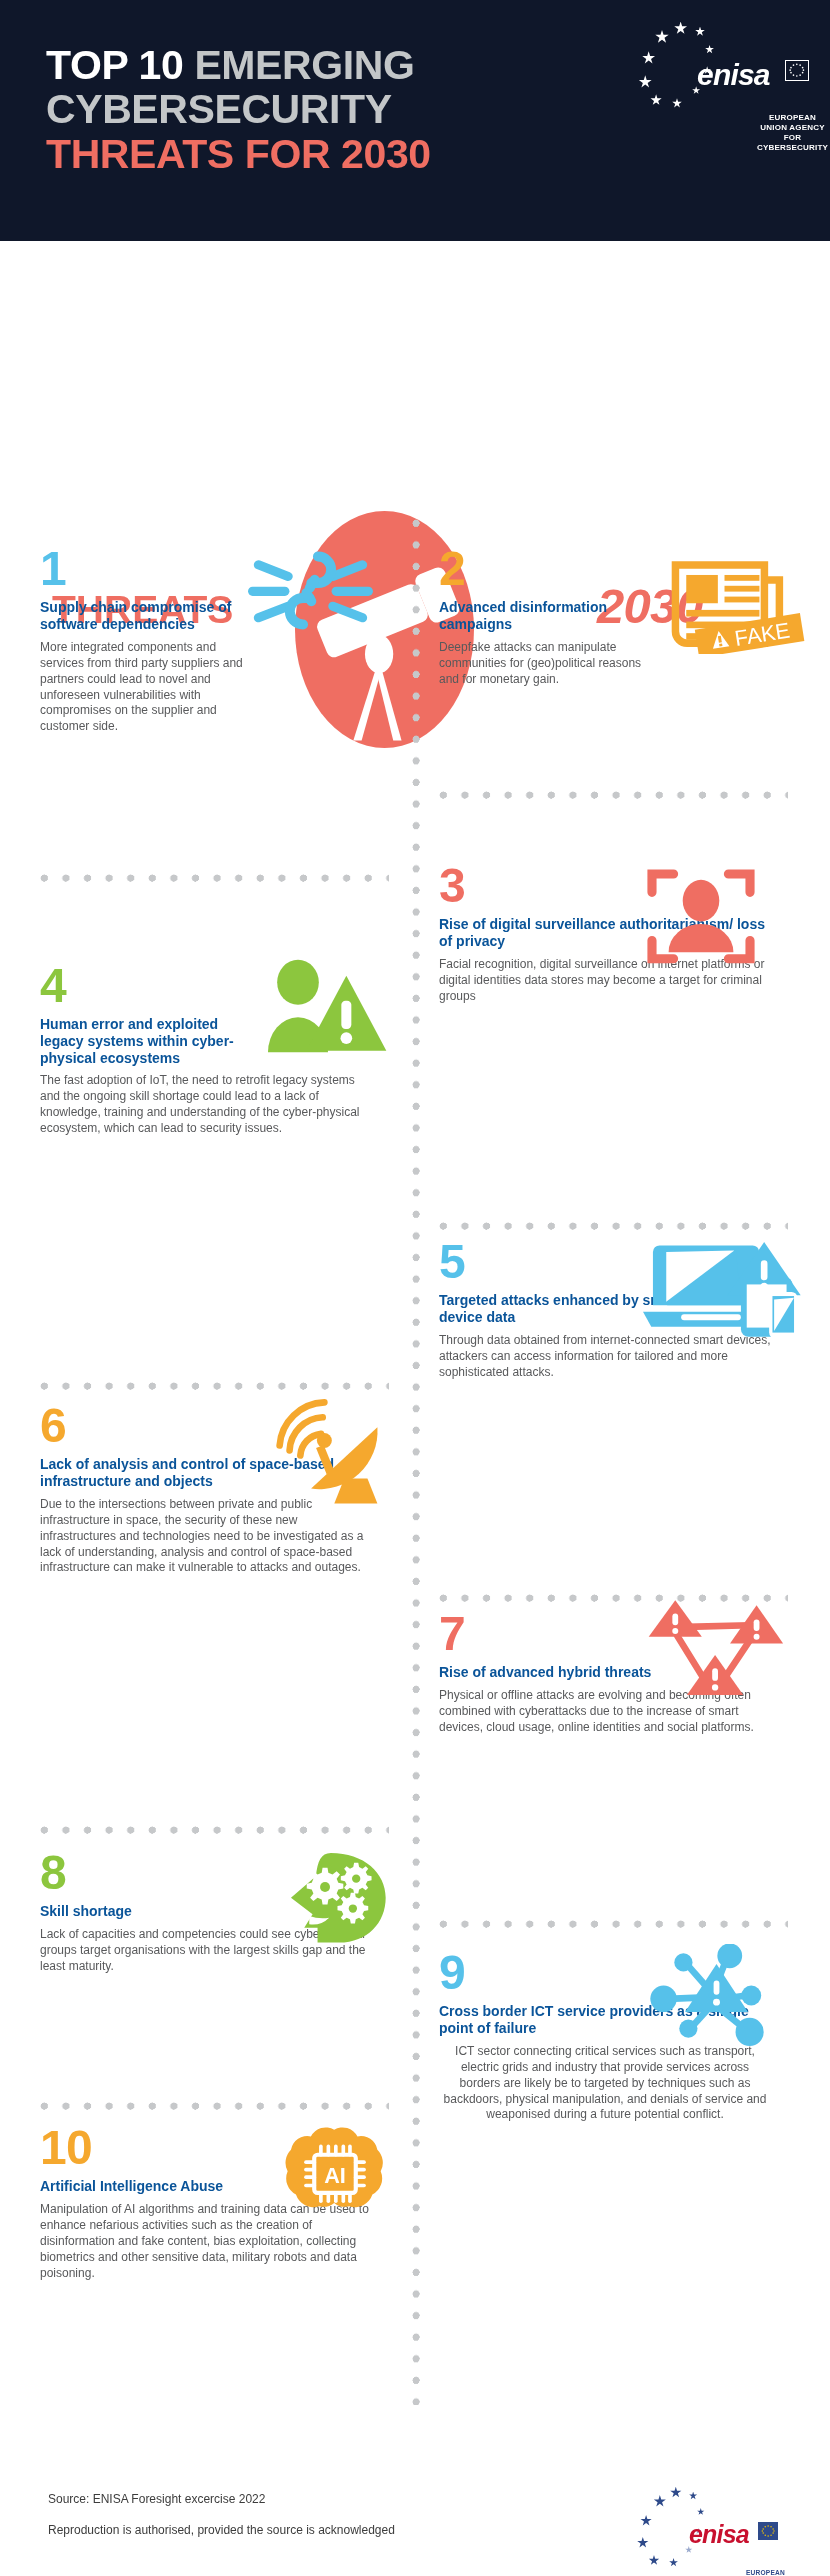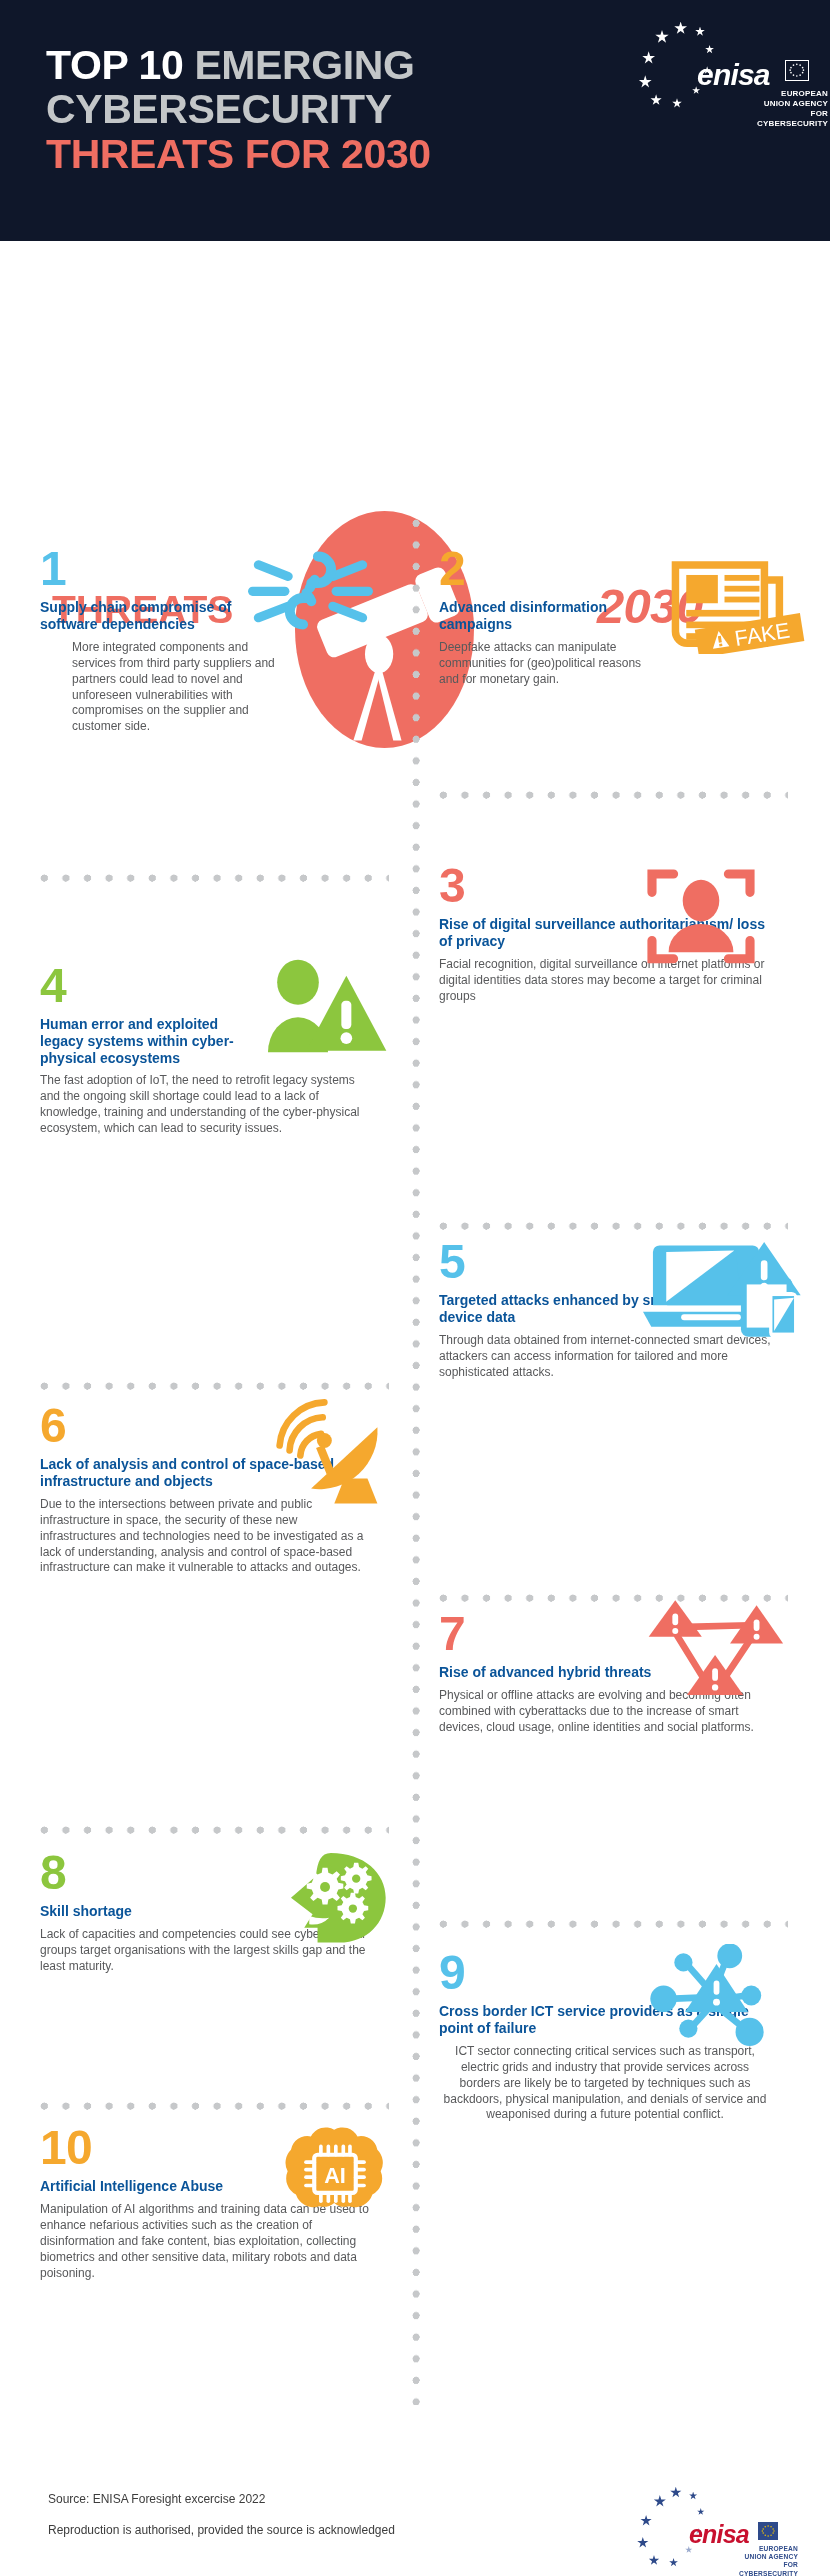--- a/index.html
+++ b/index.html
@@ -37,8 +37,8 @@
     position:absolute;border:1px solid #ffffff;
   }
   .enisa-sub{
-    position:absolute;text-align:right;line-height:1.25;
-    font-weight:bold;letter-spacing:0.2px;
+    position:absolute;text-align:center;line-height:1.25;
+    font-weight:bold;letter-spacing:0.2px;margin-top:24px;
   }
 
   

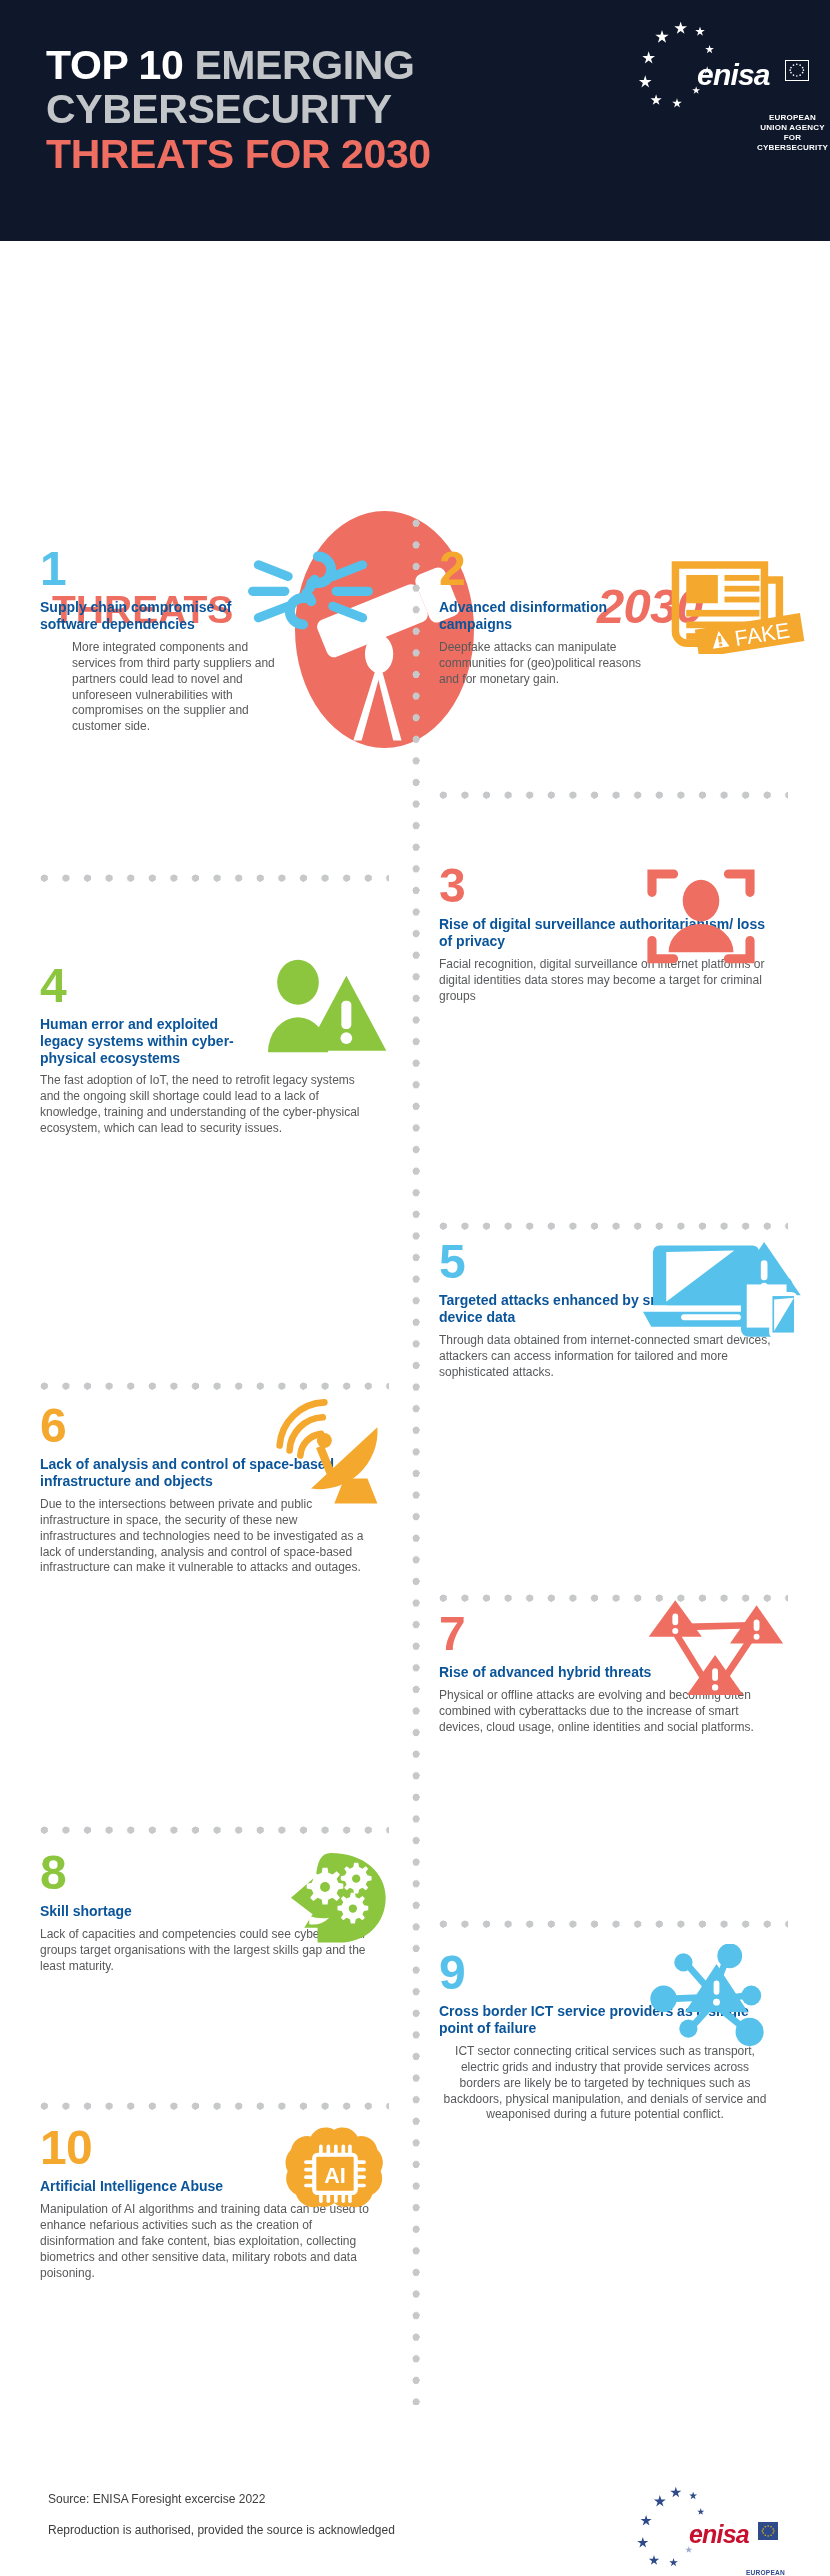--- a/index.html
+++ b/index.html
@@ -187,7 +187,7 @@
     </svg>
   </div>
   <div class="card-title" style="width:204px;">Supply chain compromise of software dependencies</div>
-  <div class="card-body" style="width:223px;margin-left:32px;">More integrated components and services from third party suppliers and partners could lead to novel and unforeseen vulnerabilities with compromises on the supplier and customer side.</div>
+  <div class="card-body" style="width:223px;">More integrated components and services from third party suppliers and partners could lead to novel and unforeseen vulnerabilities with compromises on the supplier and customer side.</div>
 </div>
 <div class="h-dots" style="left:40px;top:874px;width:349px;"></div>
 

